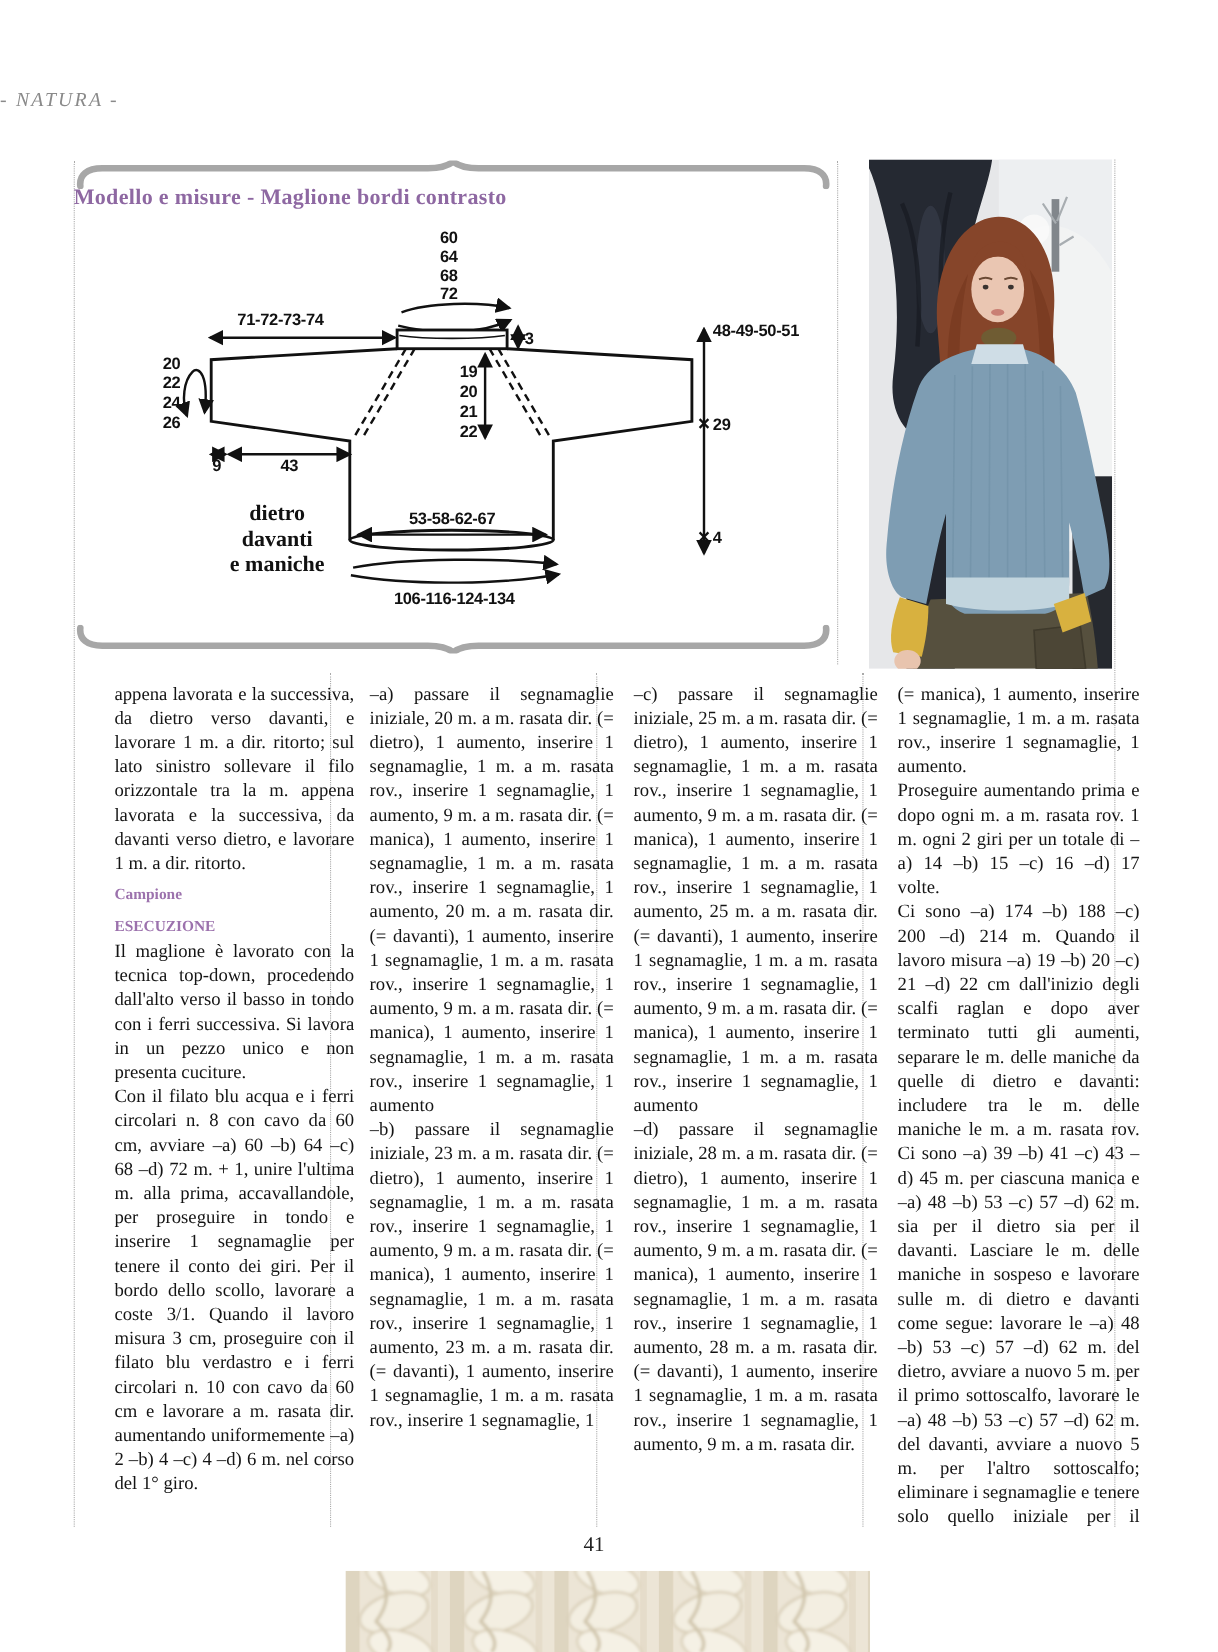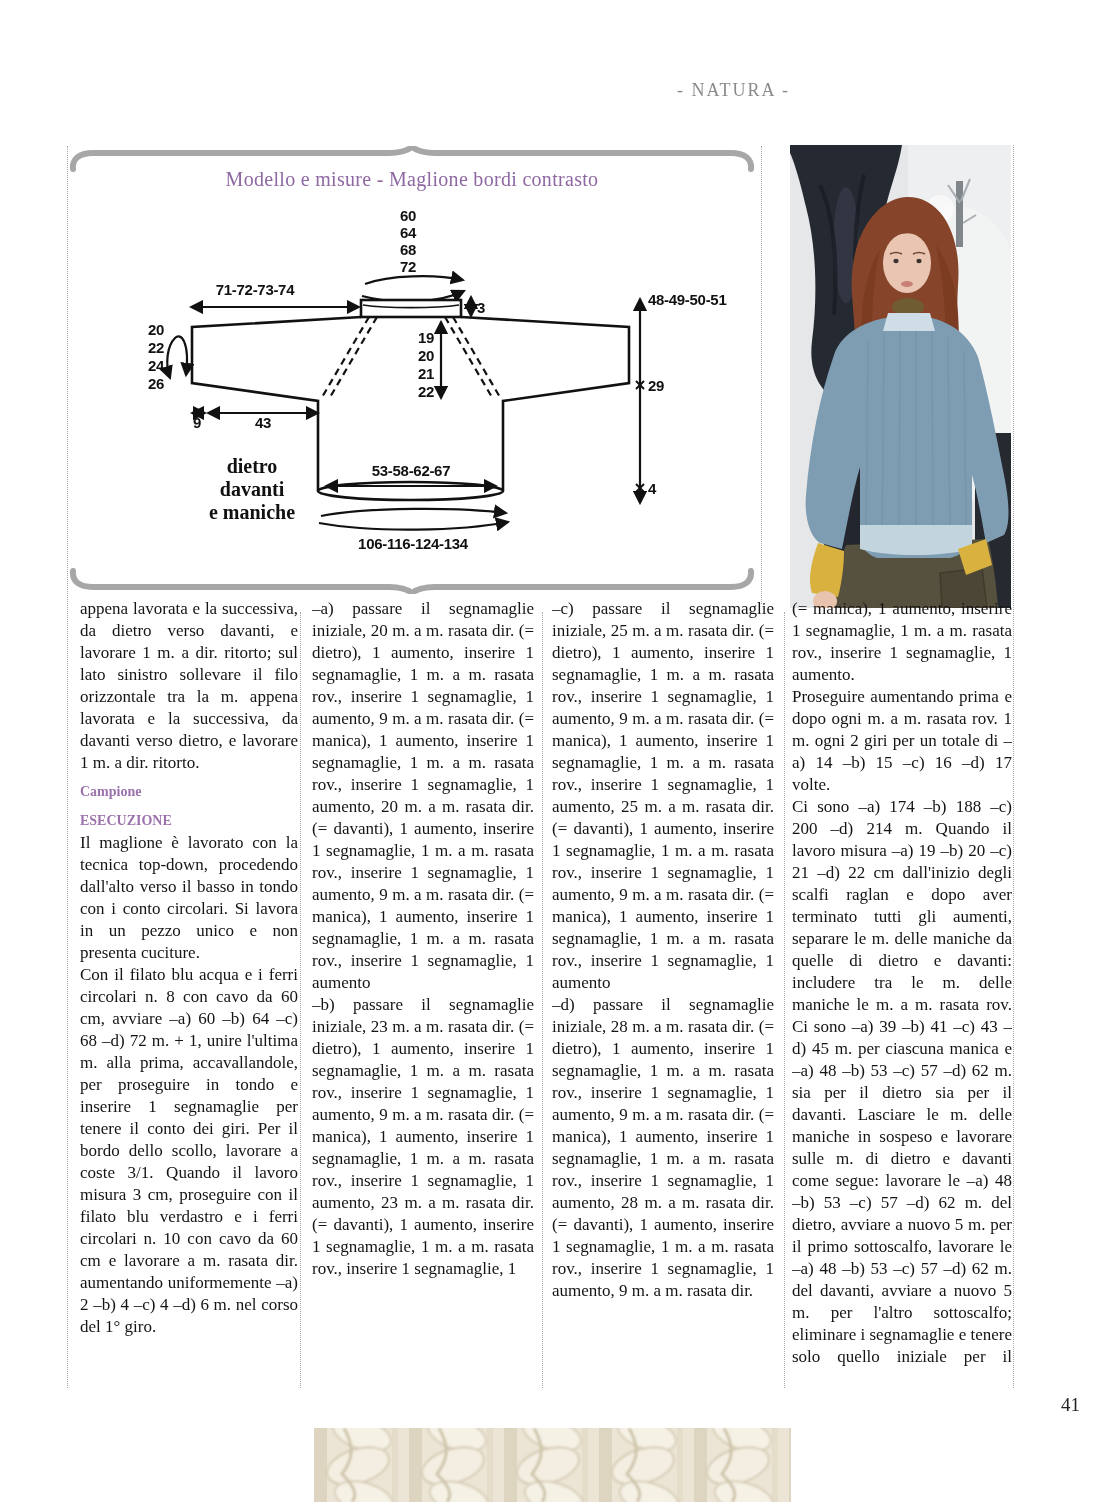--- a/index.html
+++ b/index.html
@@ -5,8 +5,8 @@
   html,body{margin:0;padding:0;background:#ffffff;}
   .page{position:relative;width:1107px;height:1502px;background:#fff;overflow:hidden;
         font-family:"Liberation Serif",serif;color:#141414;}
-  .hdr{position:absolute;top:80px;left:0;width:790px;text-align:right;
-       font-size:18px;letter-spacing:2px;color:#8a8a8a;}
+  .hdr{position:absolute;top:80px;left:0;width:790px;text-align:left;
+       font-size:18px;letter-spacing:2px;color:#8a8a8a;font-style:italic;}
   
   .vsep{position:absolute;width:0;border-left:1px dotted #a9a9a9;}
   

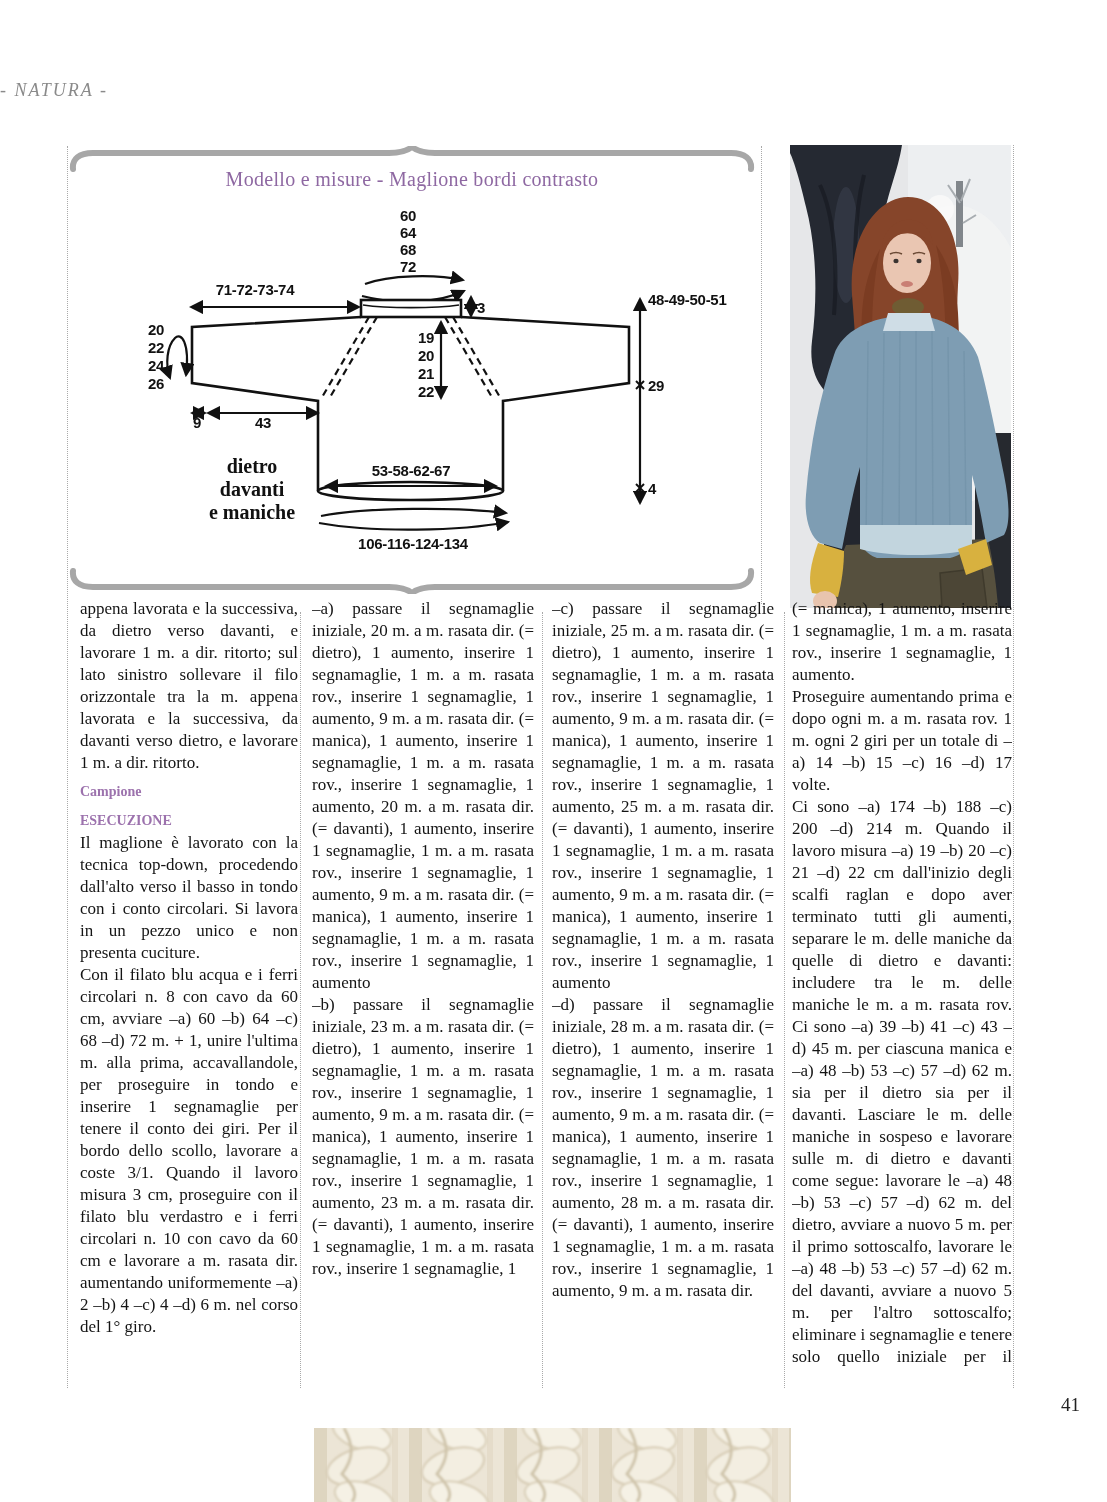--- a/index.html
+++ b/index.html
@@ -10,8 +10,8 @@
   
   .vsep{position:absolute;width:0;border-left:1px dotted #a9a9a9;}
   
-  .ptitle{position:absolute;top:168px;left:67px;width:690px;text-align:center;
-          font-size:20px;font-weight:normal;color:#8e68a2;letter-spacing:.3px;}
+  .ptitle{position:absolute;top:168px;left:67px;width:690px;
+          font-size:20px;font-weight:bold;color:#8e68a2;letter-spacing:.3px;}
   .brace{position:absolute;left:67px;width:690px;height:26px;}
   
   .col{position:absolute;top:598px;height:774px;overflow:hidden;text-align:justify;

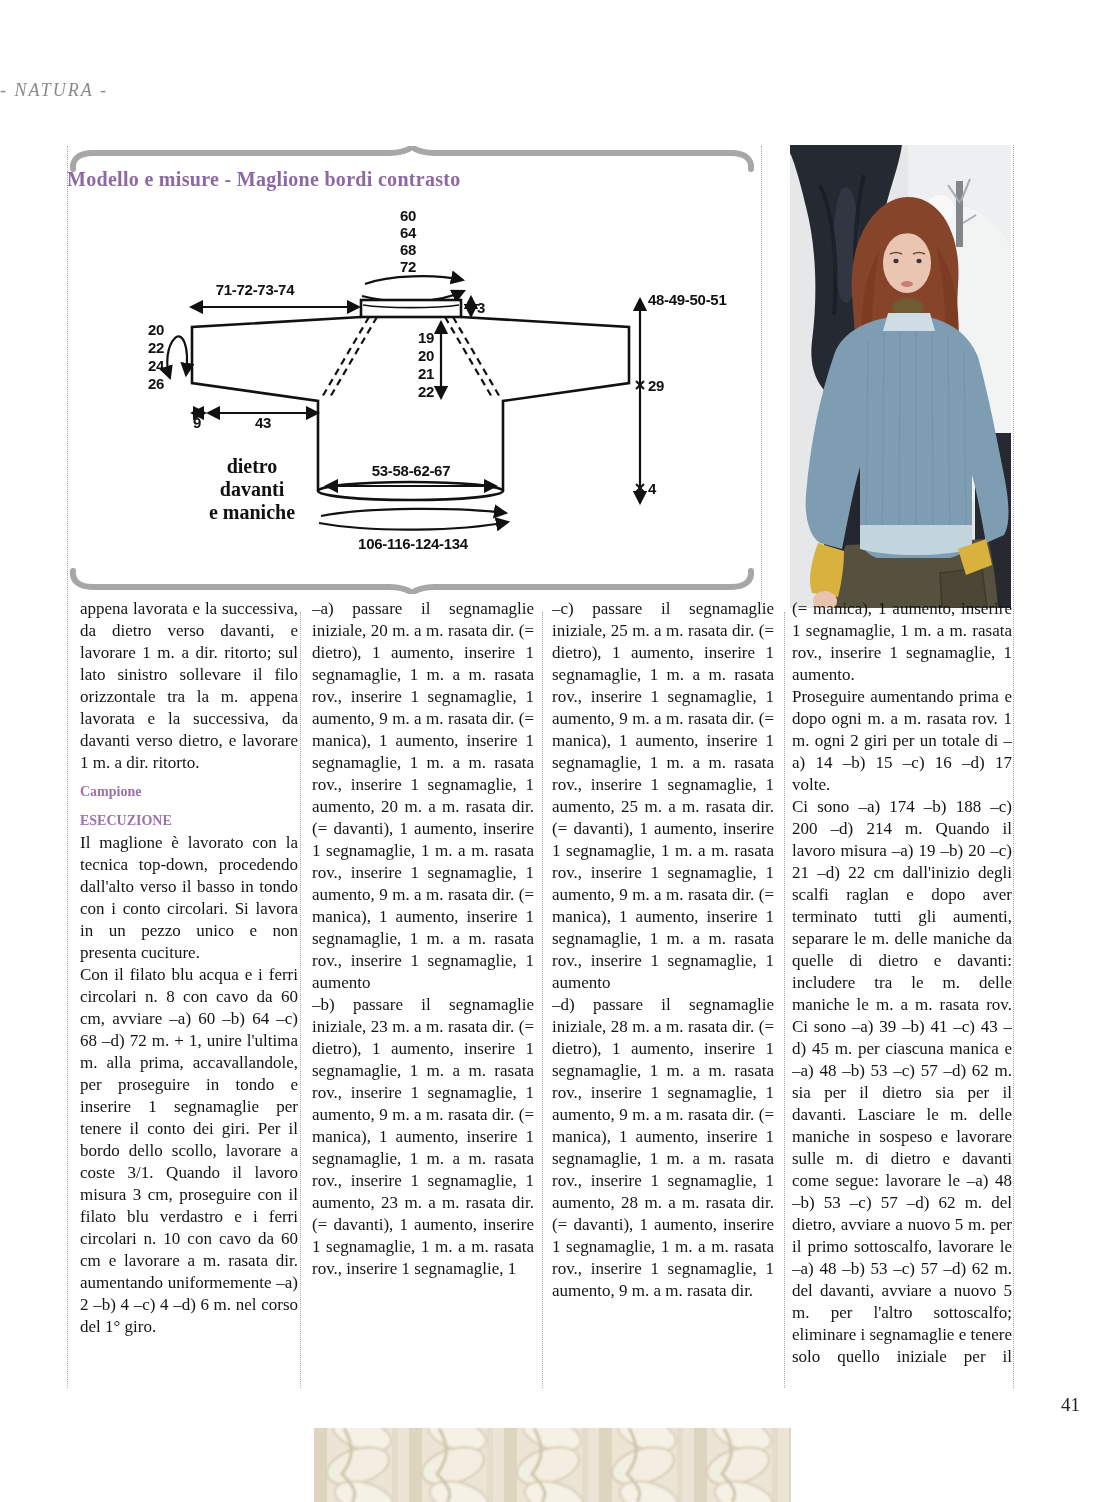--- a/index.html
+++ b/index.html
@@ -14,8 +14,8 @@
           font-size:20px;font-weight:bold;color:#8e68a2;letter-spacing:.3px;}
   .brace{position:absolute;left:67px;width:690px;height:26px;}
   
-  .col{position:absolute;top:598px;height:774px;overflow:hidden;text-align:justify;
-       font-size:17px;line-height:22px;}
+  .col{position:absolute;top:620px;height:774px;overflow:hidden;text-align:justify;
+       font-size:17px;line-height:22px;margin-left:24px;}
   .col p{margin:0;}
   .col .h{margin:7px 0 0 0;font-weight:bold;color:#9c72ad;font-size:14px;}
   .pnum{position:absolute;top:1394px;left:0;width:1080px;text-align:right;font-size:19px;color:#222;}

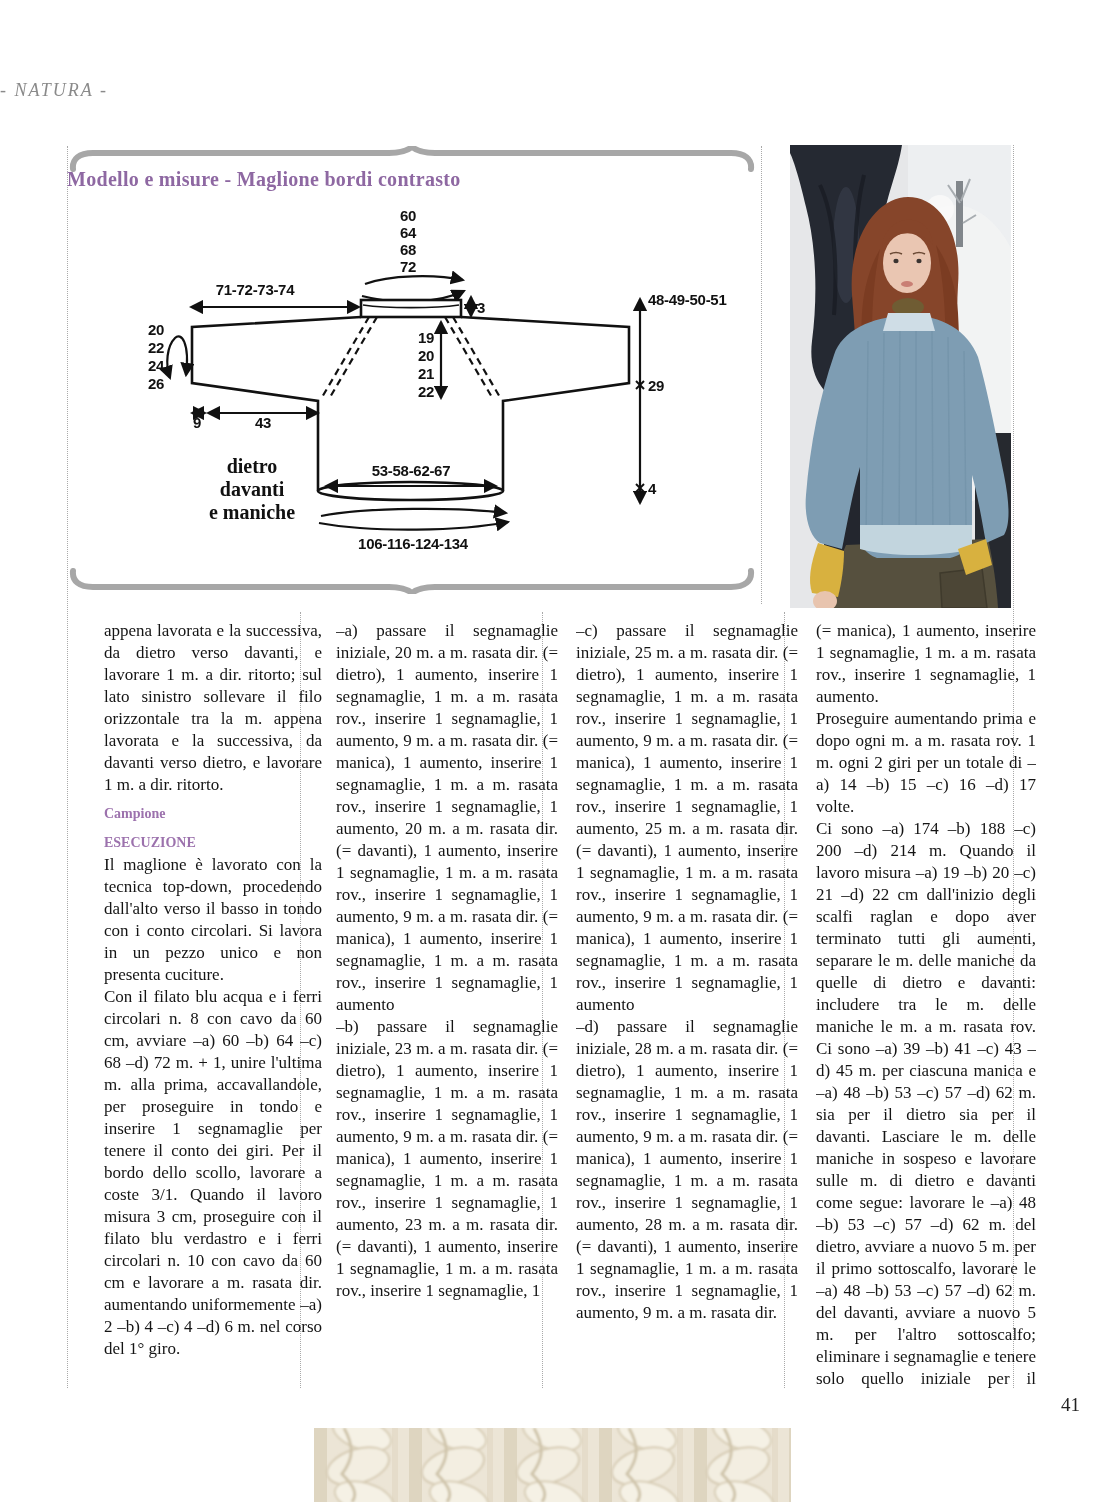--- a/index.html
+++ b/index.html
@@ -186,7 +186,7 @@
     <p>appena lavorata e la successiva, da dietro verso davanti, e lavorare 1 m. a dir. ritorto; sul lato sinistro sollevare il filo orizzontale tra la m. appena lavorata e la successiva, da davanti verso dietro, e lavorare 1 m. a dir. ritorto.</p>
     <p class="h">Campione</p>
     <p class="h">ESECUZIONE</p>
-    <p>Il maglione è lavorato con la tecnica top-down, procedendo dall'alto verso il basso in tondo con i conto circolari. Si lavora in un pezzo unico e non presenta cuciture.</p>
+    <p>Il maglione è lavorato con la tecnica top-down, procedendo dall'alto verso il basso in tondo con i ferri successiva. Si lavora in un pezzo unico e non presenta cuciture.</p>
     <p>Con il filato blu acqua e i ferri circolari n. 8 con cavo da 60 cm, avviare –a) 60 –b) 64 –c) 68 –d) 72 m. + 1, unire l'ultima m. alla prima, accavallandole, per proseguire in tondo e inserire 1 segnamaglie per tenere il conto dei giri. Per il bordo dello scollo, lavorare a coste 3/1. Quando il lavoro misura 3 cm, proseguire con il filato blu verdastro e i ferri circolari n. 10 con cavo da 60 cm e lavorare a m. rasata dir. aumentando uniformemente –a) 2 –b) 4 –c) 4 –d) 6 m. nel corso del 1° giro.</p>
   </div>
 

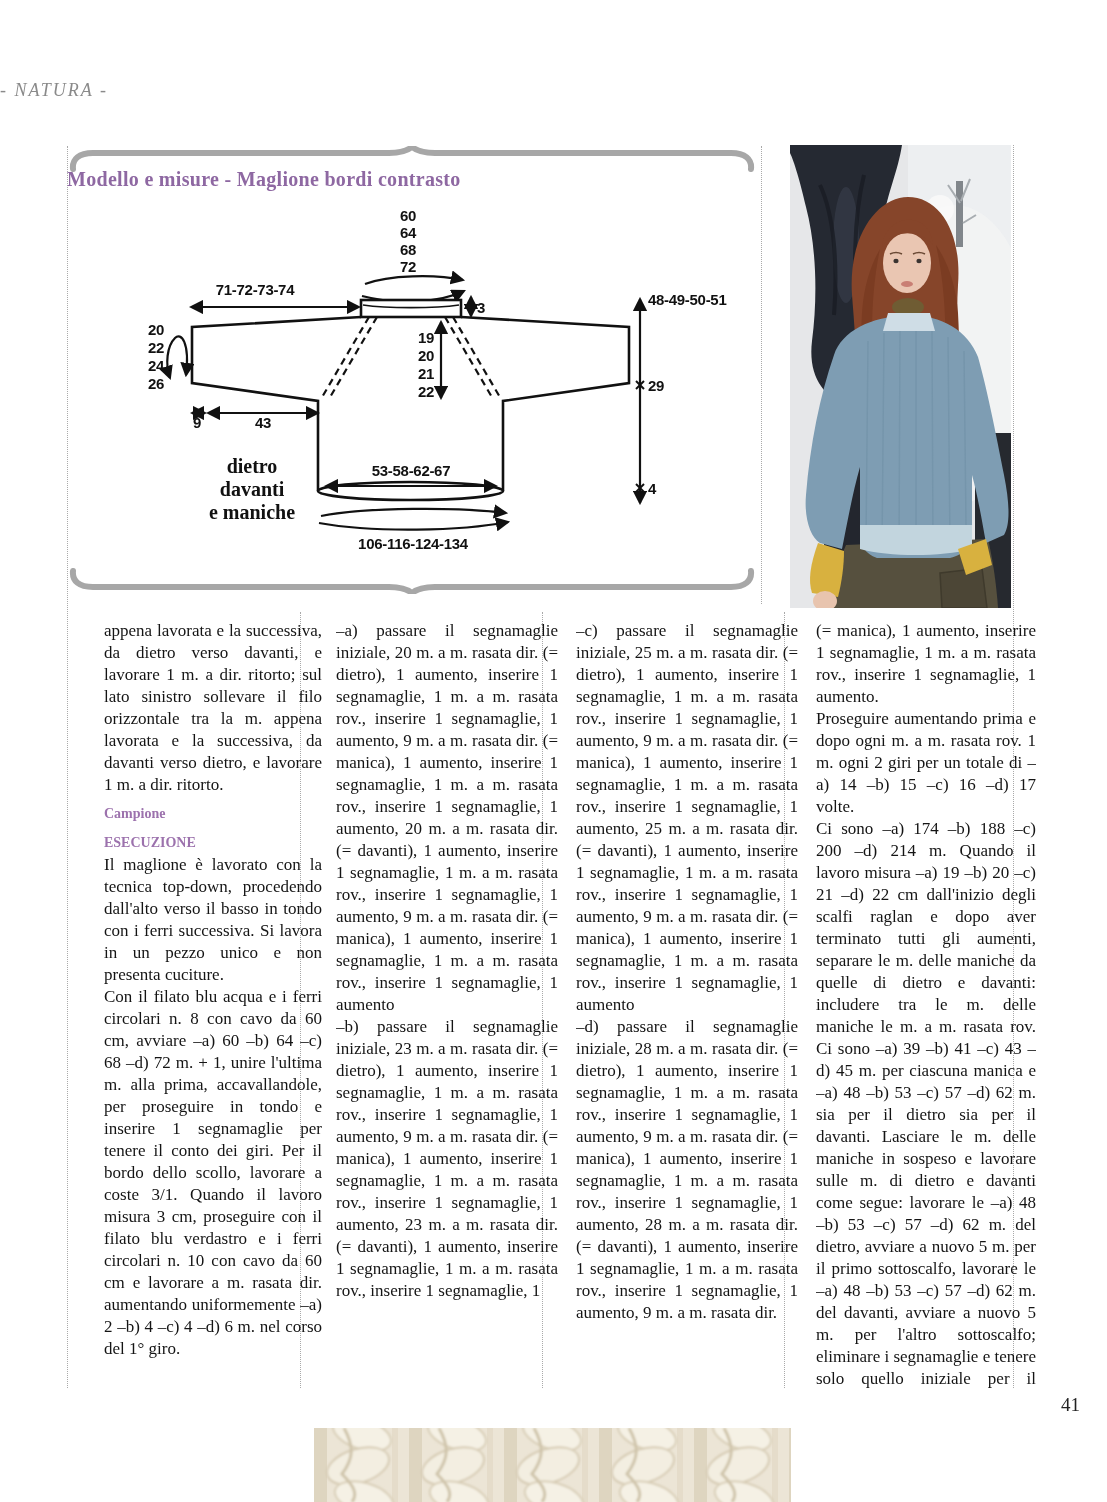--- a/index.html
+++ b/index.html
@@ -18,7 +18,7 @@
        font-size:17px;line-height:22px;margin-left:24px;}
   .col p{margin:0;}
   .col .h{margin:7px 0 0 0;font-weight:bold;color:#9c72ad;font-size:14px;}
-  .pnum{position:absolute;top:1394px;left:0;width:1080px;text-align:right;font-size:19px;color:#222;}
+  .pnum{position:absolute;top:1394px;left:0;width:1080px;text-align:center;font-size:19px;color:#222;}
   .dt{font:bold 15px "Liberation Sans",sans-serif;fill:#111;letter-spacing:-0.3px;}
   .dl{font:bold 20px "Liberation Serif",serif;fill:#111;}
   .ms{stroke:#111;stroke-width:2.2;fill:none;}

